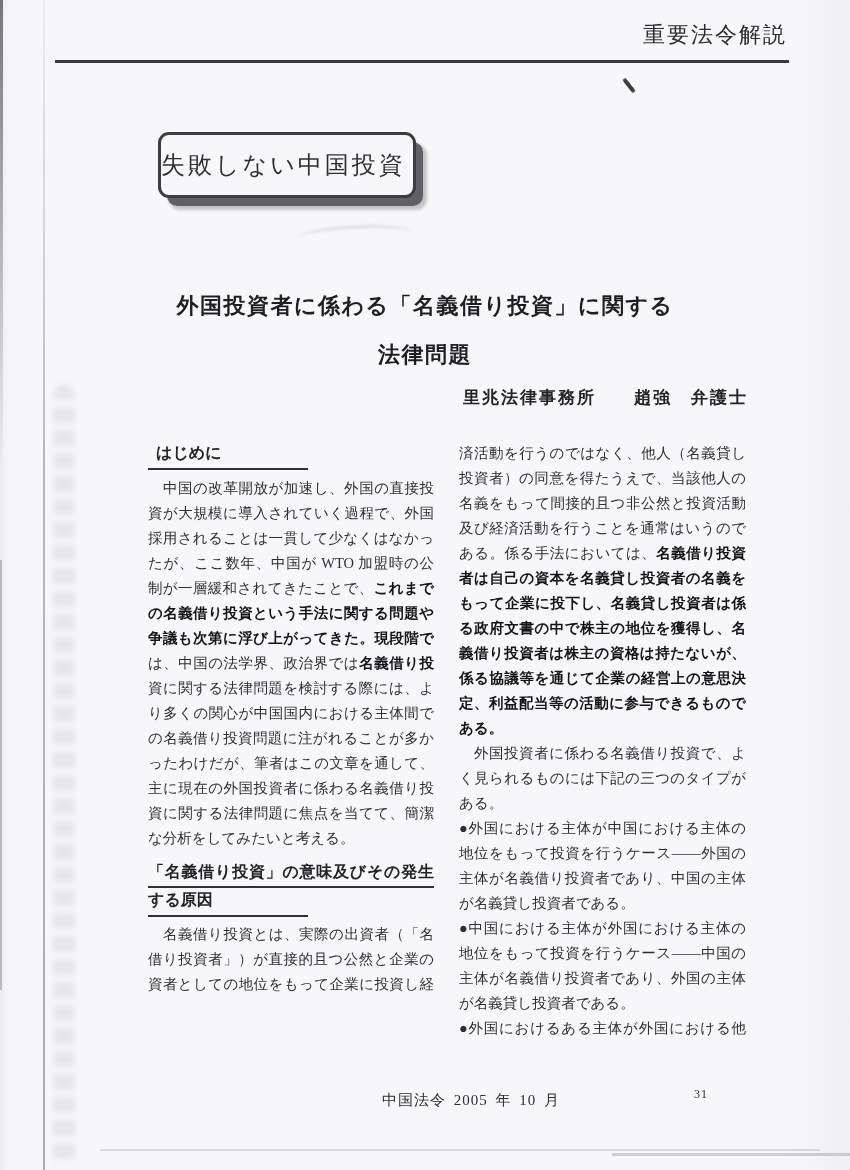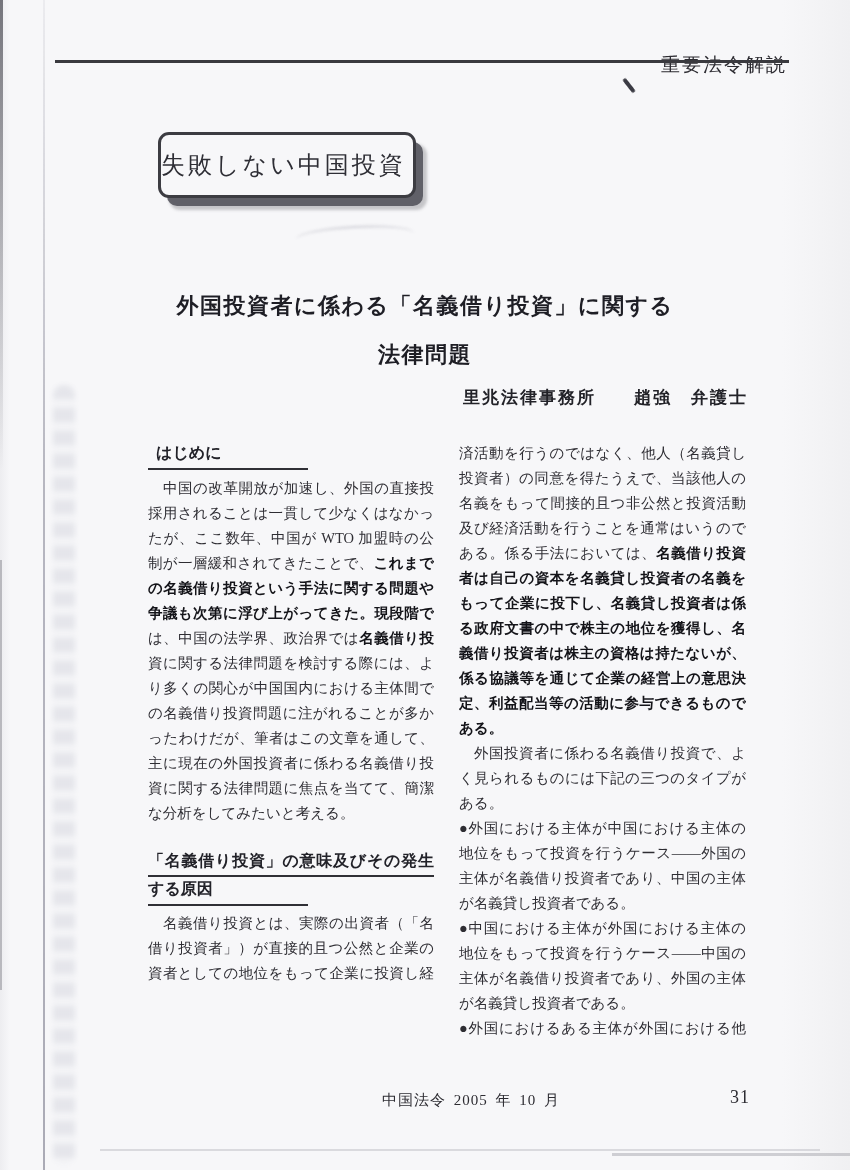--- a/index.html
+++ b/index.html
@@ -32,8 +32,8 @@
   .bottom-line-2{left:612px;top:1153px;width:238px;height:3px;background:rgba(120,120,132,.32);filter:blur(.4px);}
   
   .header-label{
-    position:absolute;top:52px;right:63px;
-    font-size:19px;letter-spacing:2px;color:#2c2b31;
+    position:absolute;top:20px;right:63px;
+    font-size:22px;letter-spacing:2px;color:#2c2b31;
   }
   .header-rule{position:absolute;left:55px;top:60px;width:734px;height:2.5px;background:#3a3a3f;}
   

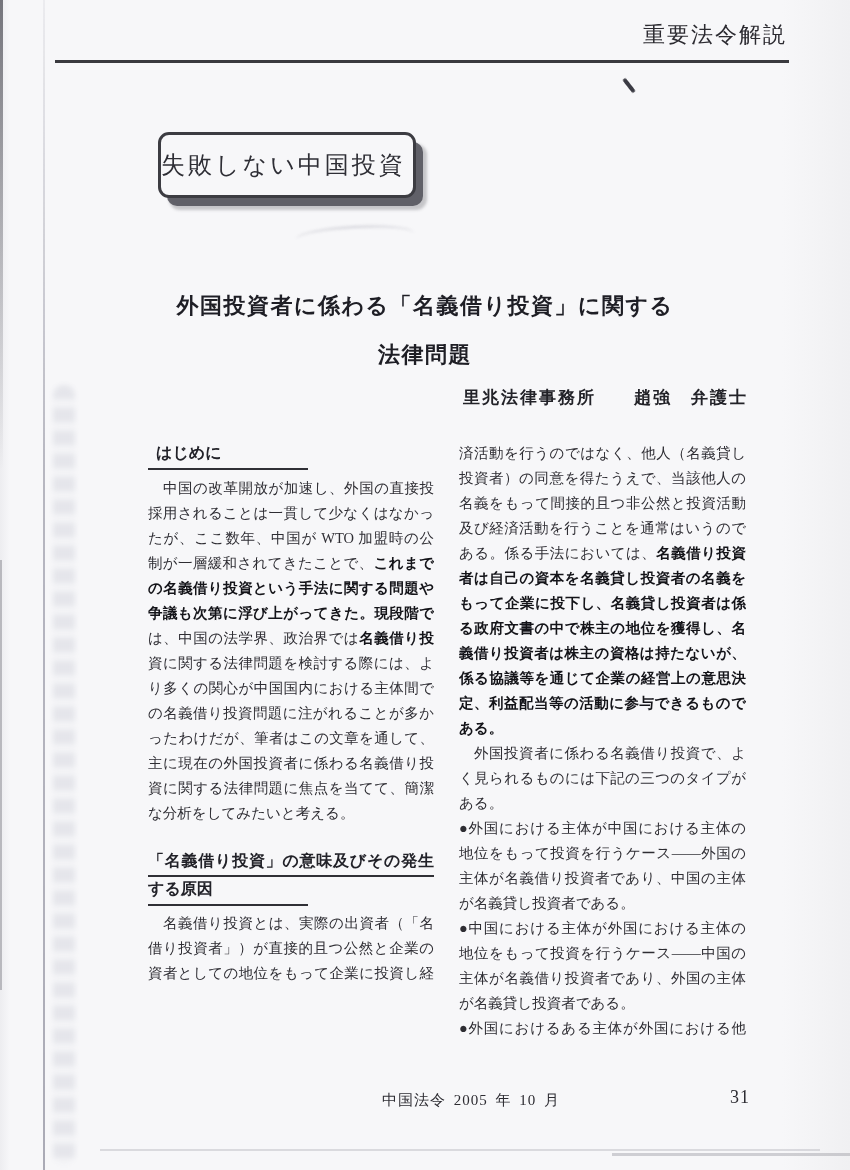--- a/index.html
+++ b/index.html
@@ -126,6 +126,7 @@
         </div>
         <div class="block para">
           <div class="tline"><span>　中国の改革開放が加速し、外国の直接投</span></div>
+          <div class="tline"><span>資が大規模に導入されていく過程で、外国</span></div>
           <div class="tline"><span>採用されることは一貫して少なくはなかっ</span></div>
           <div class="tline"><span>たが、ここ数年、中国が WTO 加盟時の公約</span></div>
           <div class="tline"><span>制が一層緩和されてきたことで、</span><span class="bld">これまで</span></div>

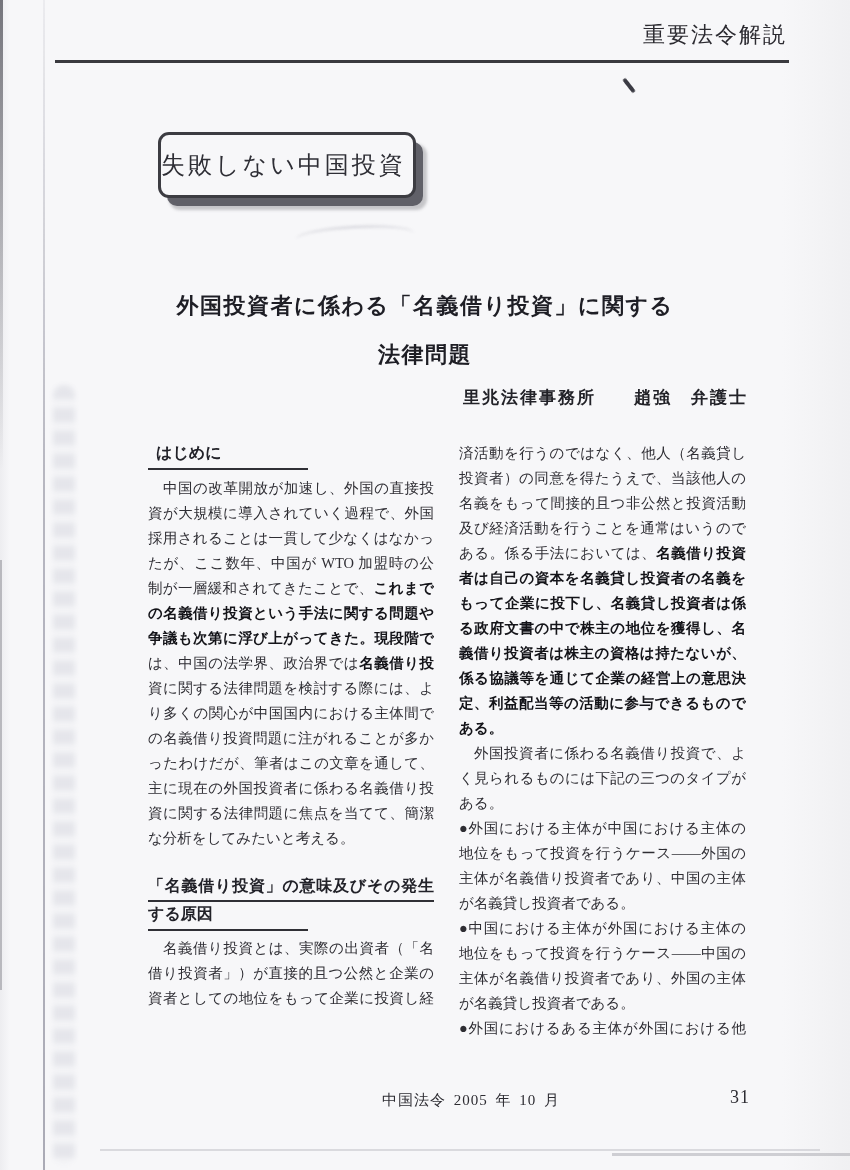--- a/index.html
+++ b/index.html
@@ -80,7 +80,7 @@
   .hline .u-full{display:block;border-bottom:2.5px solid #303036;padding-bottom:2px;
     text-align:justify;text-align-last:justify;text-justify:inter-character;}
   .block.h1{margin-bottom:6px;}
-  .block.h2{margin-top:23px;margin-bottom:5px;}
+  .block.h2{margin-top:9px;margin-bottom:5px;}
   
   .footer-journal{
     position:absolute;left:382px;top:1091px;

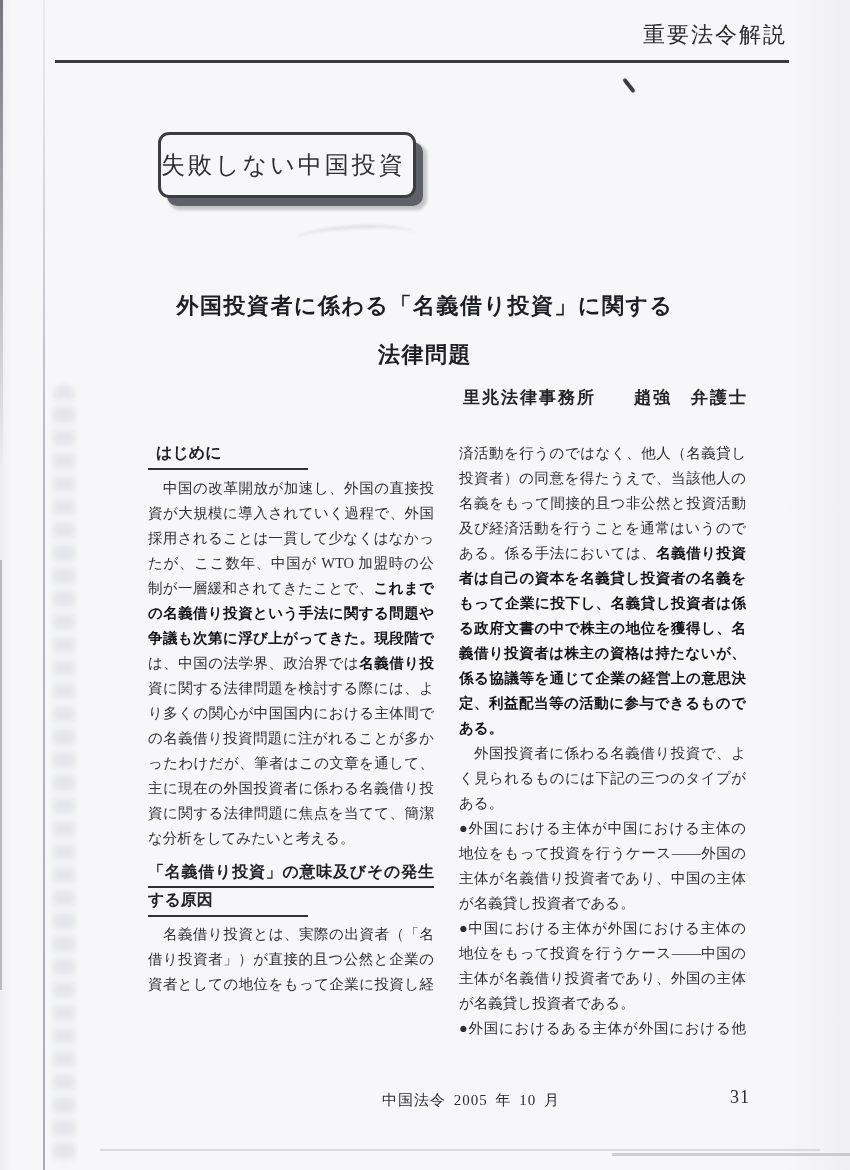--- a/index.html
+++ b/index.html
@@ -87,8 +87,8 @@
     font-size:15px;letter-spacing:1px;word-spacing:3px;color:#2d2c32;
   }
   .page-number{
-    position:absolute;left:730px;top:1087px;
-    font-size:18px;letter-spacing:1px;color:#2d2c32;
+    position:absolute;left:694px;top:1087px;
+    font-size:12px;letter-spacing:1px;color:#2d2c32;
   }
 </style>
 </head>

